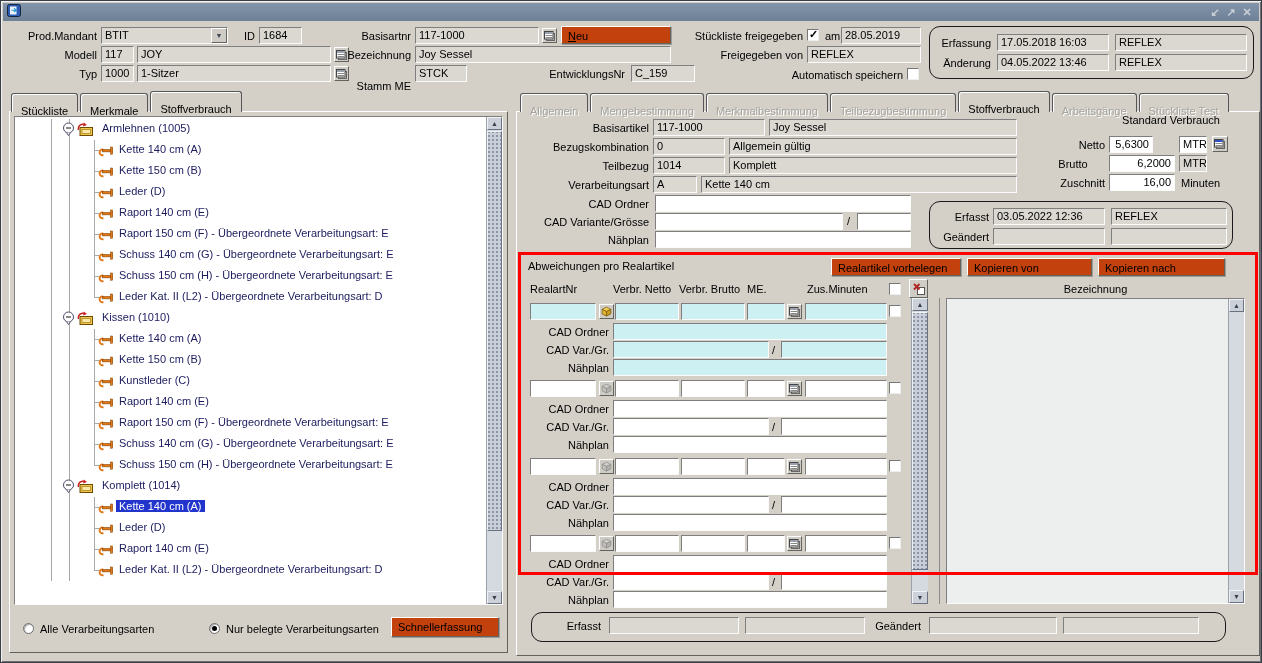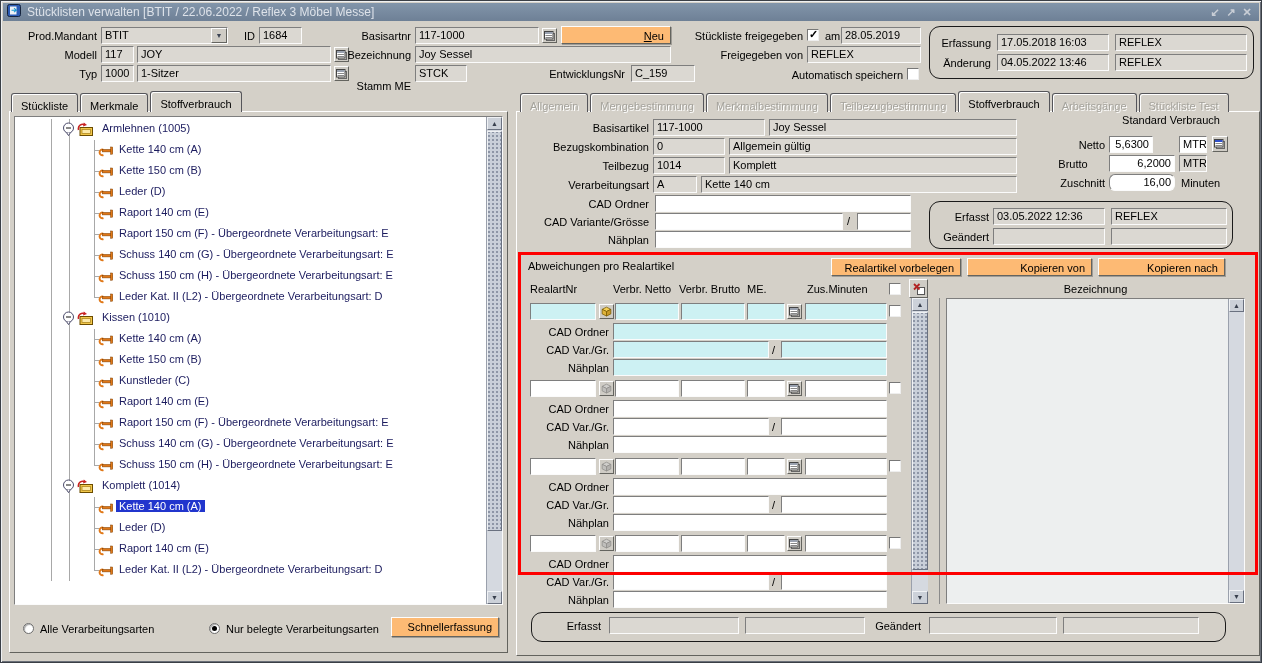--- a/index.html
+++ b/index.html
@@ -72,7 +72,6 @@
           <rect x="3" y="2.5" width="6.5" height="8" fill="#eef2f8"></rect>
           <path d="M4.5 6.2 h4.5 M7 4.2 l2.3 2 L7 8.2" stroke="#1a9ad0" stroke-width="1.1" fill="none"></path>
         </svg></span>
-    <span class="titletext">Stücklisten verwalten   [BTIT / 22.06.2022 / Reflex 3 Möbel Messe]</span>
     <span style="flex:1"></span>
     <span class="wctl">↙</span>
     <span class="wctl">↗</span>

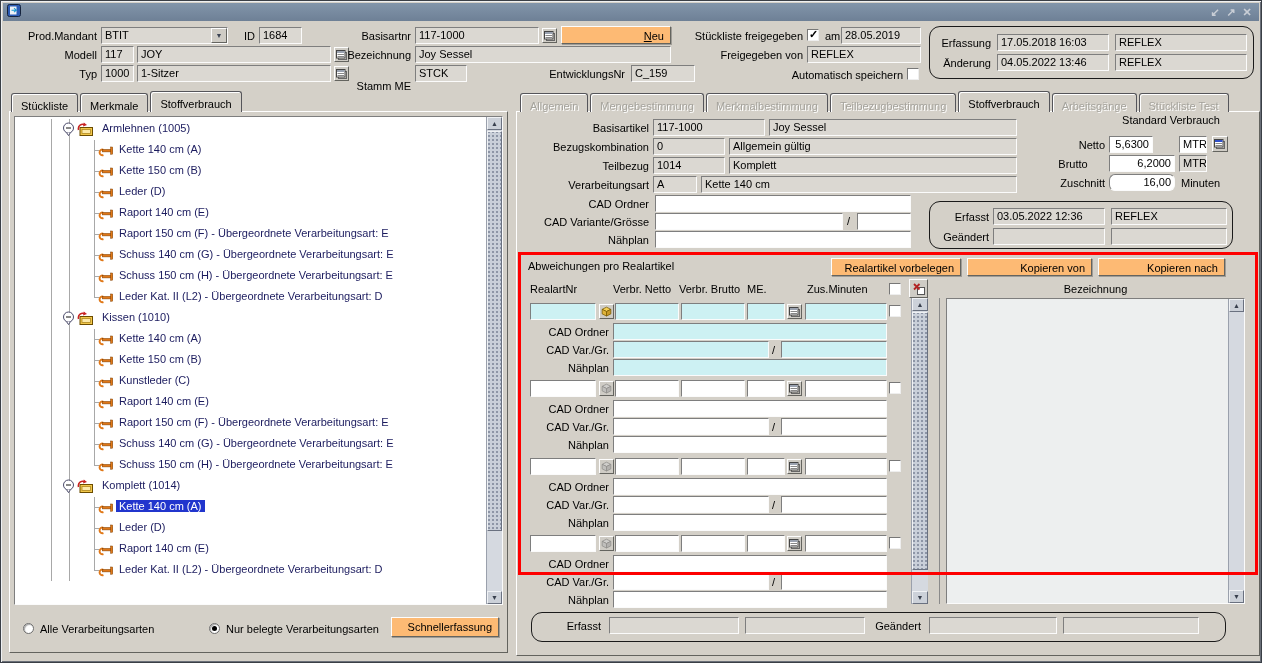--- a/index.html
+++ b/index.html
@@ -18,7 +18,7 @@
   .fld.w{background:#fff;}
   .fld.cy{background:#cdf1f3;}
   .fld.num{text-align:right;}
-  .btn{position:absolute;font-size:11px;text-align:right;background:#fdba74;color:#000;
+  .btn{position:absolute;font-size:11px;text-align:left;background:#c2410c;color:#000;
        border:1px solid;border-color:#fdfdfd #64645f #64645f #fdfdfd;box-shadow:1px 1px 0 rgba(0,0,0,.25);
        height:18px;line-height:16px;white-space:nowrap;overflow:hidden;}
   .mnem::first-letter{text-decoration:underline;}

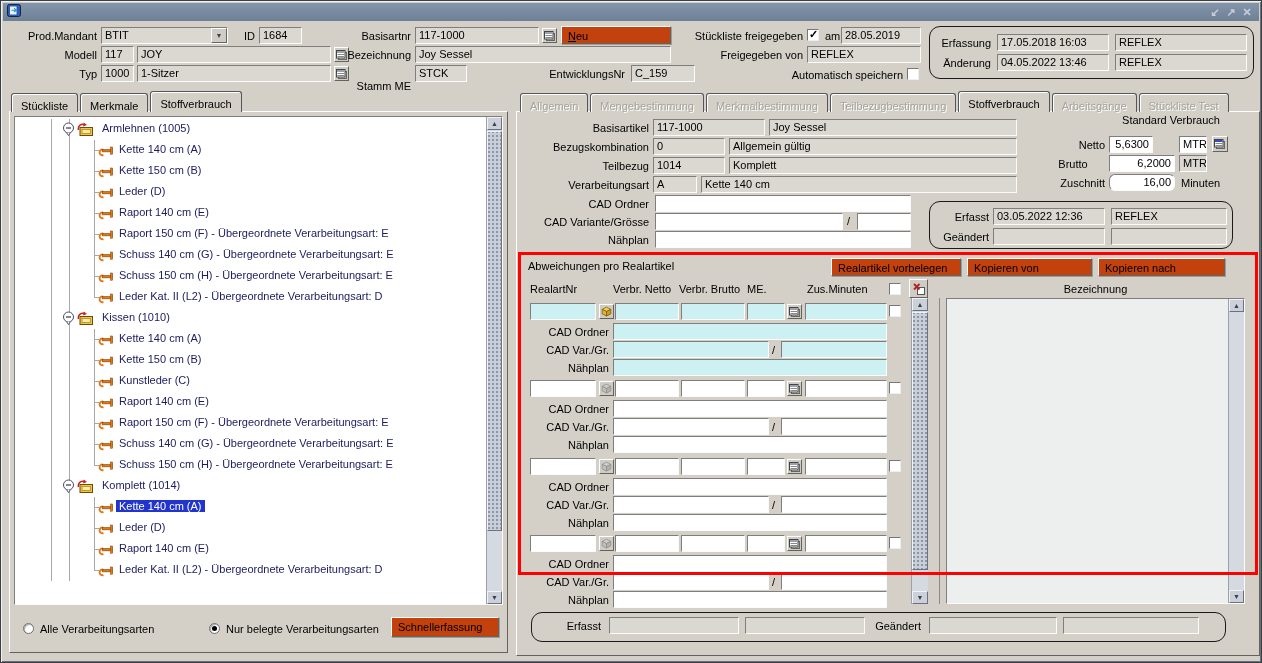--- a/index.html
+++ b/index.html
@@ -32,7 +32,7 @@
   .rad.checked::after{content:"";position:absolute;left:2px;top:2px;width:5px;height:5px;border-radius:50%;background:#000;}
   .tabs{position:absolute;display:flex;align-items:flex-end;gap:2px;z-index:3;}
   .tab{height:19px;border:1px solid #55555a;border-bottom:none;border-radius:3px 3px 0 0;background:#d4d0c8;
-       box-shadow:inset 1px 1px 0 #fff;padding:3px 9px;line-height:18px;font-size:11px;color:#000;white-space:nowrap;}
+       box-shadow:inset 1px 1px 0 #fff;padding:8px 9px;line-height:18px;font-size:11px;color:#000;white-space:nowrap;}
   .tab.active{height:21px;z-index:4;}
   .tab.disabled{color:#a5a39c;text-shadow:1px 1px 0 #fff;}
   .frame3d{position:absolute;border:1px solid;border-color:#fff #63635e #63635e #fff;}

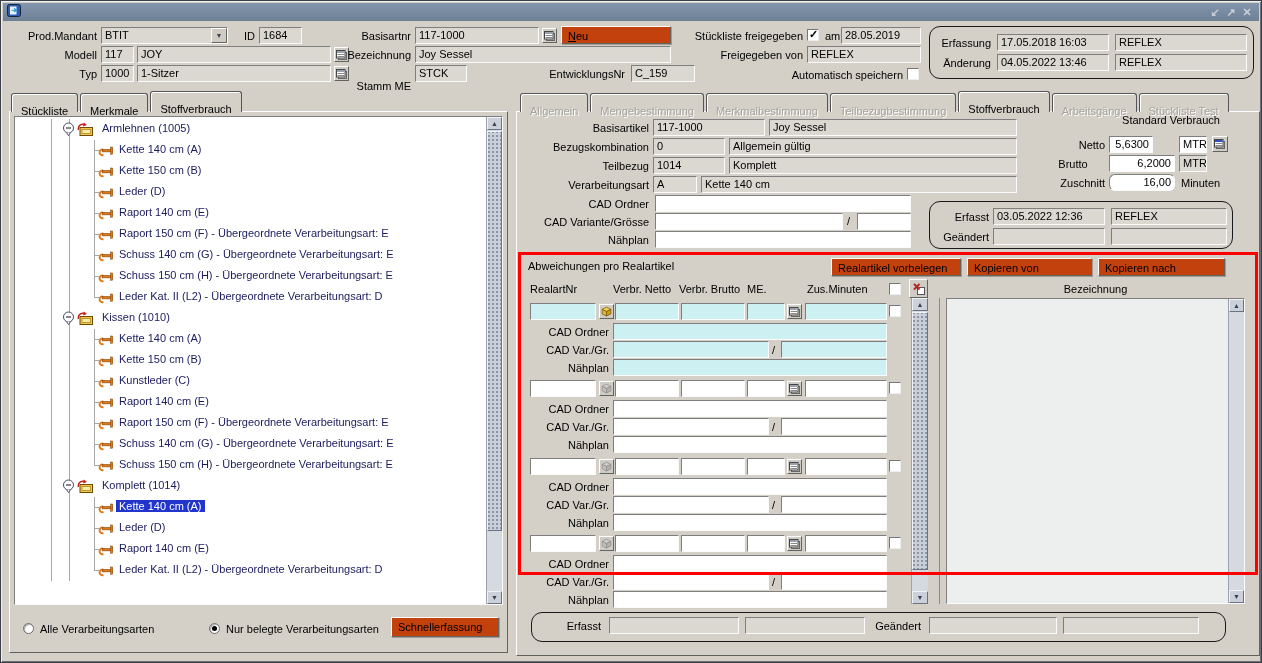--- a/index.html
+++ b/index.html
@@ -493,7 +493,7 @@
   <div class="fld w num" style="left:1108px;top:154px;width:66px;">6,2000</div>
   <div class="fld" style="left:1178px;top:154px;width:28px;">MTR</div>
   <div class="lab r" style="left:1040px;top:175px;width:64px;">Zuschnitt</div>
-  <div class="fld w num" style="left:1108px;top:173px;width:66px;border-radius:6px;">16,00</div>
+  <div class="fld w num" style="left:1108px;top:173px;width:66px;">16,00</div>
   <div class="lab" style="left:1180px;top:175px;">Minuten</div>
 
   <div class="roundbox" style="left:928px;top:200px;width:304px;height:48px;"></div>

